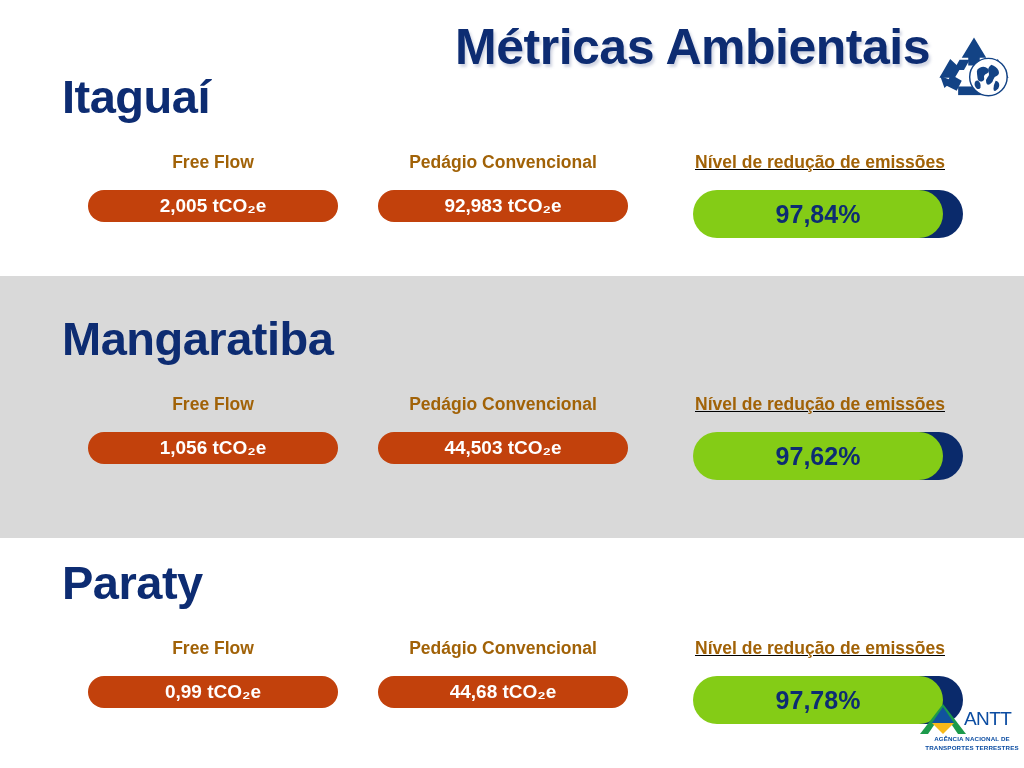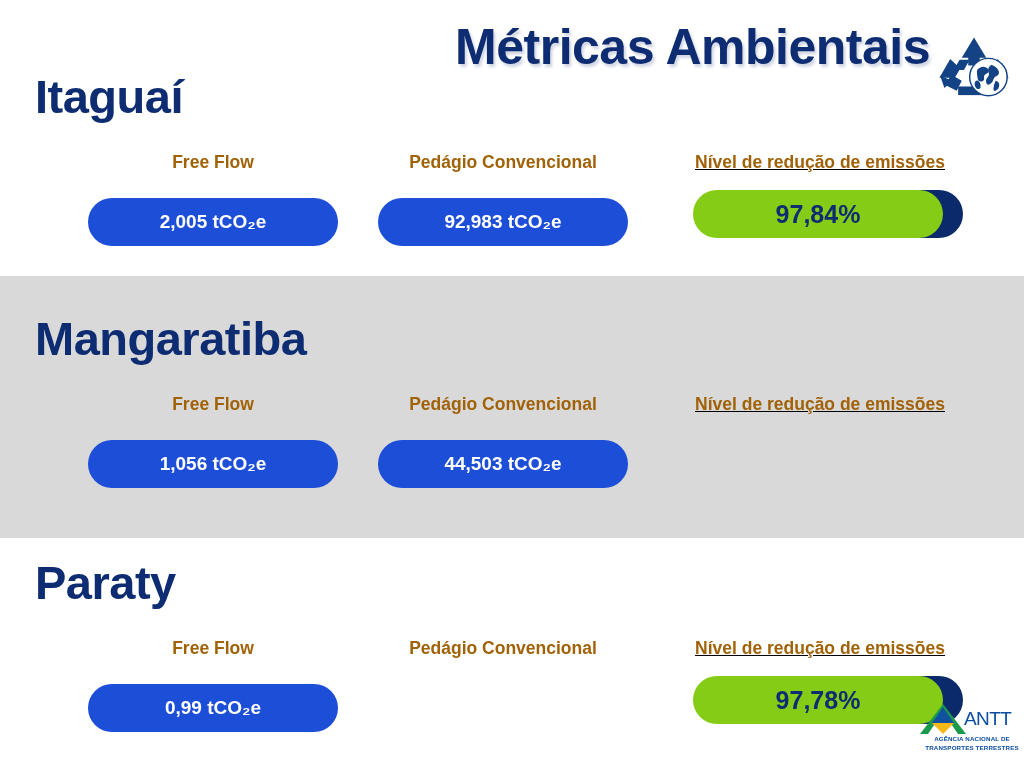--- a/index.html
+++ b/index.html
@@ -77,7 +77,7 @@
 
   .city-name {
     position: absolute;
-    left: 35px;
+    left: 62px;
     top: 0;
     font-size: 47px;
     font-weight: 700;

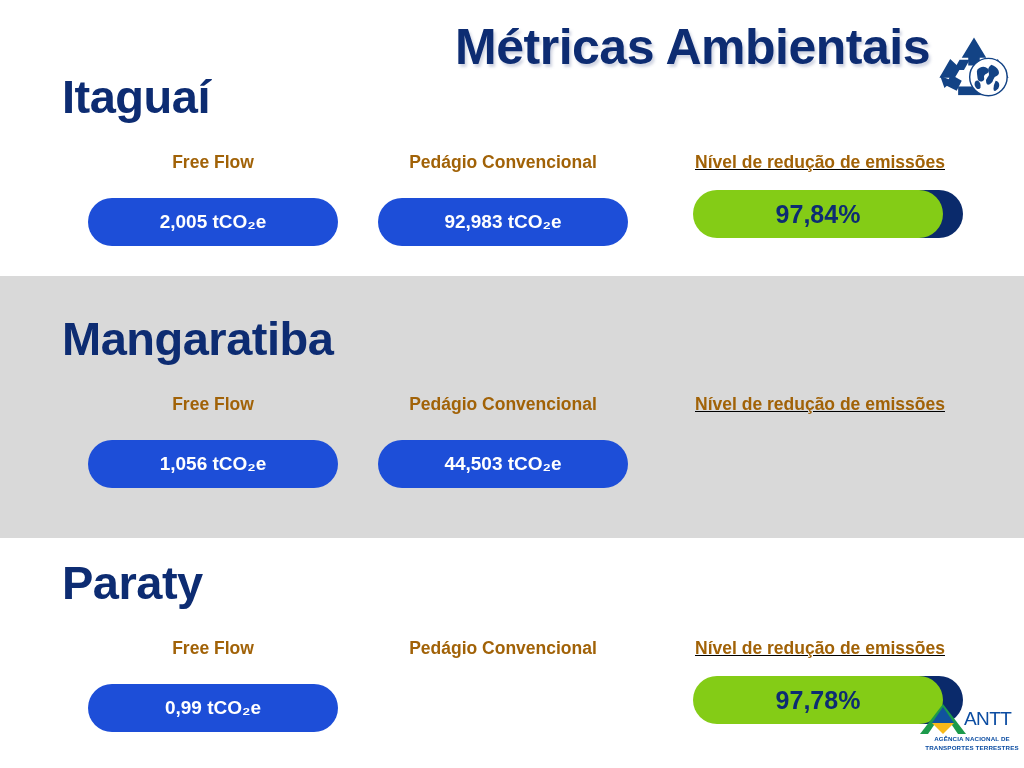--- a/index.html
+++ b/index.html
@@ -123,12 +123,12 @@
 
   .pill {
     position: absolute;
-    top: 8px;
+    top: 0;
     left: 20px;
     width: 250px;
-    height: 48px;
+    height: 32px;
     border-radius: 26px;
-    background: #1d4ed8;
+    background: #c2410c;
     color: #ffffff;
     font-size: 19px;
     font-weight: 700;

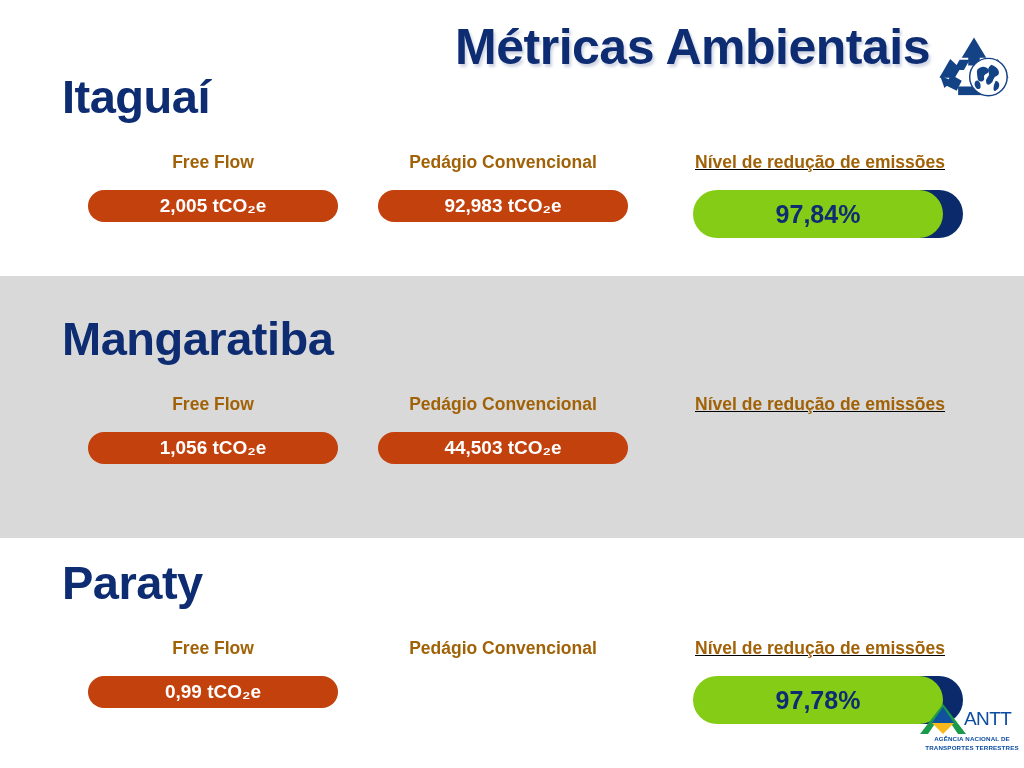--- a/index.html
+++ b/index.html
@@ -285,6 +285,10 @@
 
       <div class="metric metric-perc">
         <div class="metric-label">Nível de redução de emissões</div>
+        <div class="pill-wrap">
+          <div class="pill-shadow"></div>
+          <div class="pill-orange">97,62%</div>
+        </div>
       </div>
 
     </div>

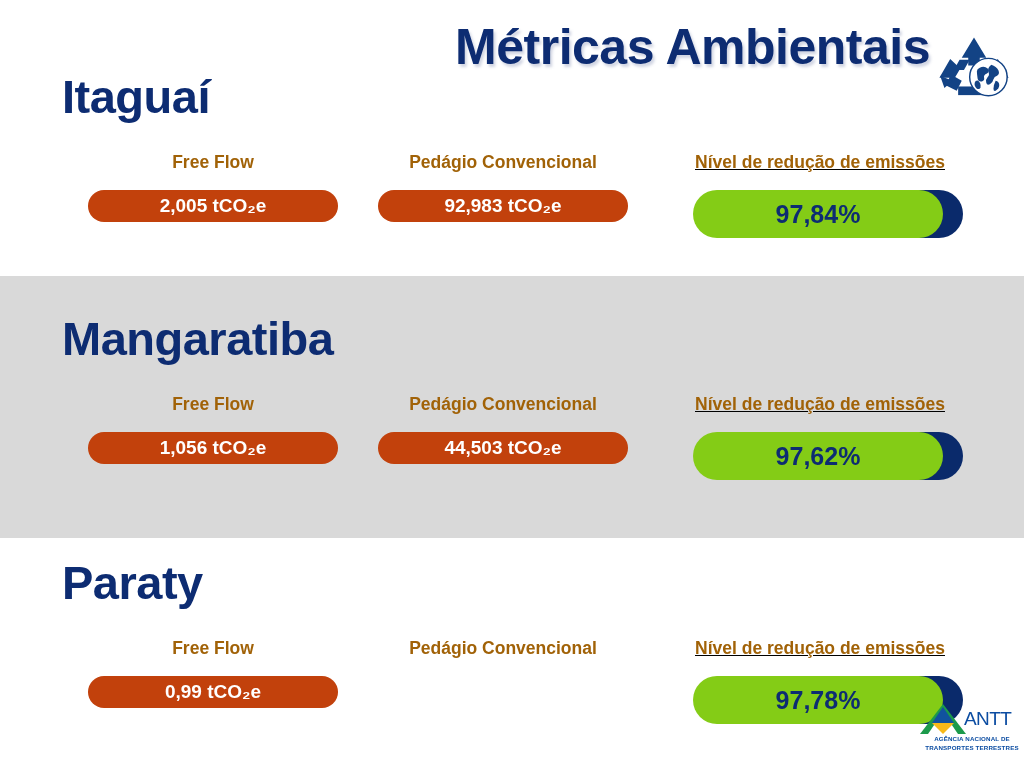--- a/index.html
+++ b/index.html
@@ -307,6 +307,9 @@
 
       <div class="metric metric-toll">
         <div class="metric-label">Pedágio Convencional</div>
+        <div class="pill-wrap">
+          <div class="pill">44,68 tCO₂e</div>
+        </div>
       </div>
 
       <div class="metric metric-perc">

